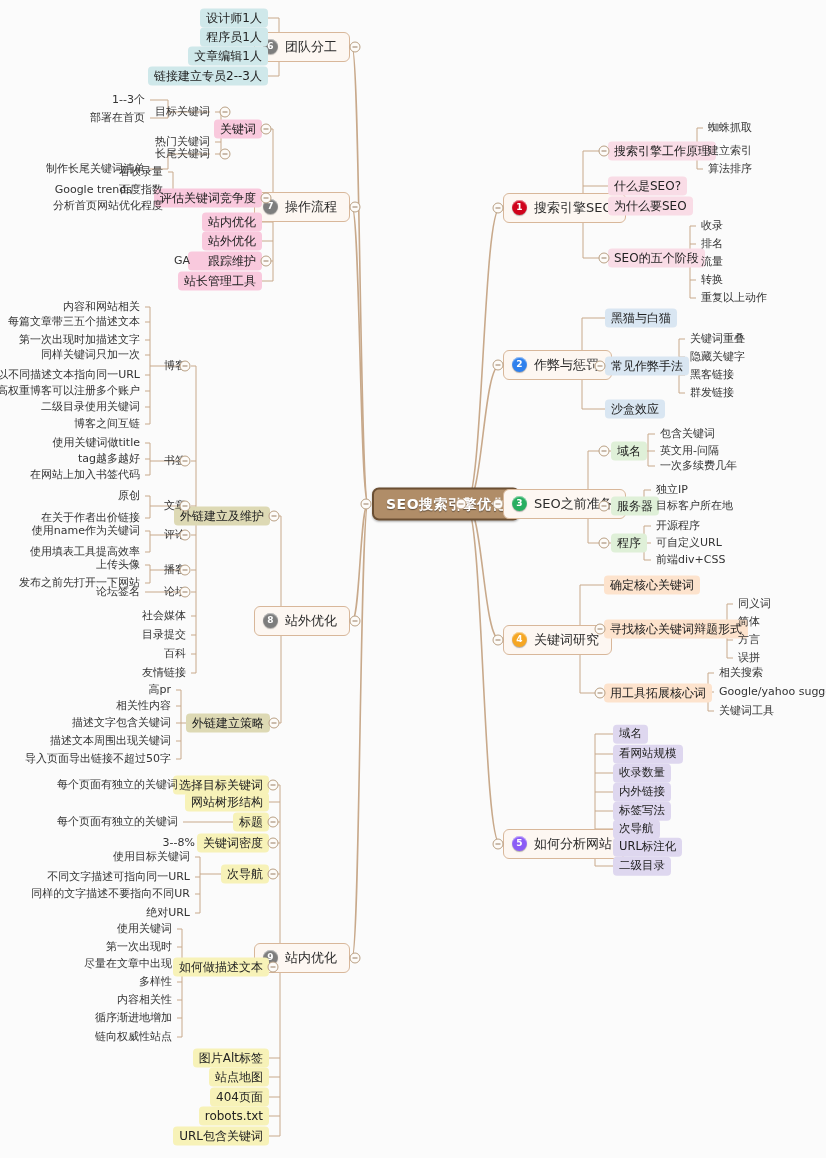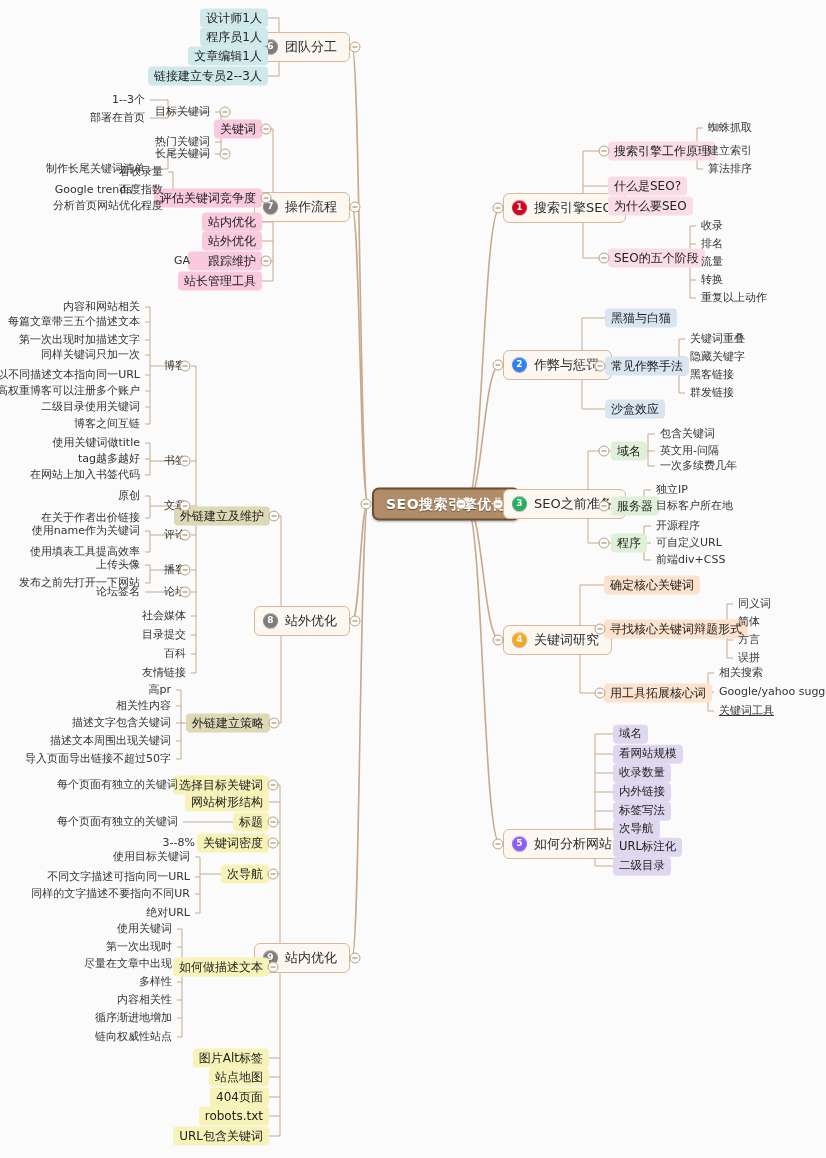--- a/index.html
+++ b/index.html
@@ -353,7 +353,7 @@
       <div class="node l3" style="top: 658px; left: 733px;">误拼</div>
       <div class="node l3" style="top: 673px; left: 714px;">相关搜索</div>
       <div class="node l3" style="top: 692px; left: 714px;">Google/yahoo suggest</div>
-      <div class="node l3" style="top: 711px; left: 714px; text-decoration: underline;">关键词工具</div>
+      <div class="node l3" style="top: 711px; left: 714px;">关键词工具</div>
       <div class="node l2" style="top: 734px; left: 613px; background: rgb(222, 215, 239); font-size: 11.5px;">域名</div>
       <div class="node l2" style="top: 754px; left: 613px; background: rgb(222, 215, 239); font-size: 11.5px;">看网站规模</div>
       <div class="node l2" style="top: 773px; left: 613px; background: rgb(222, 215, 239); font-size: 11.5px;">收录数量</div>

